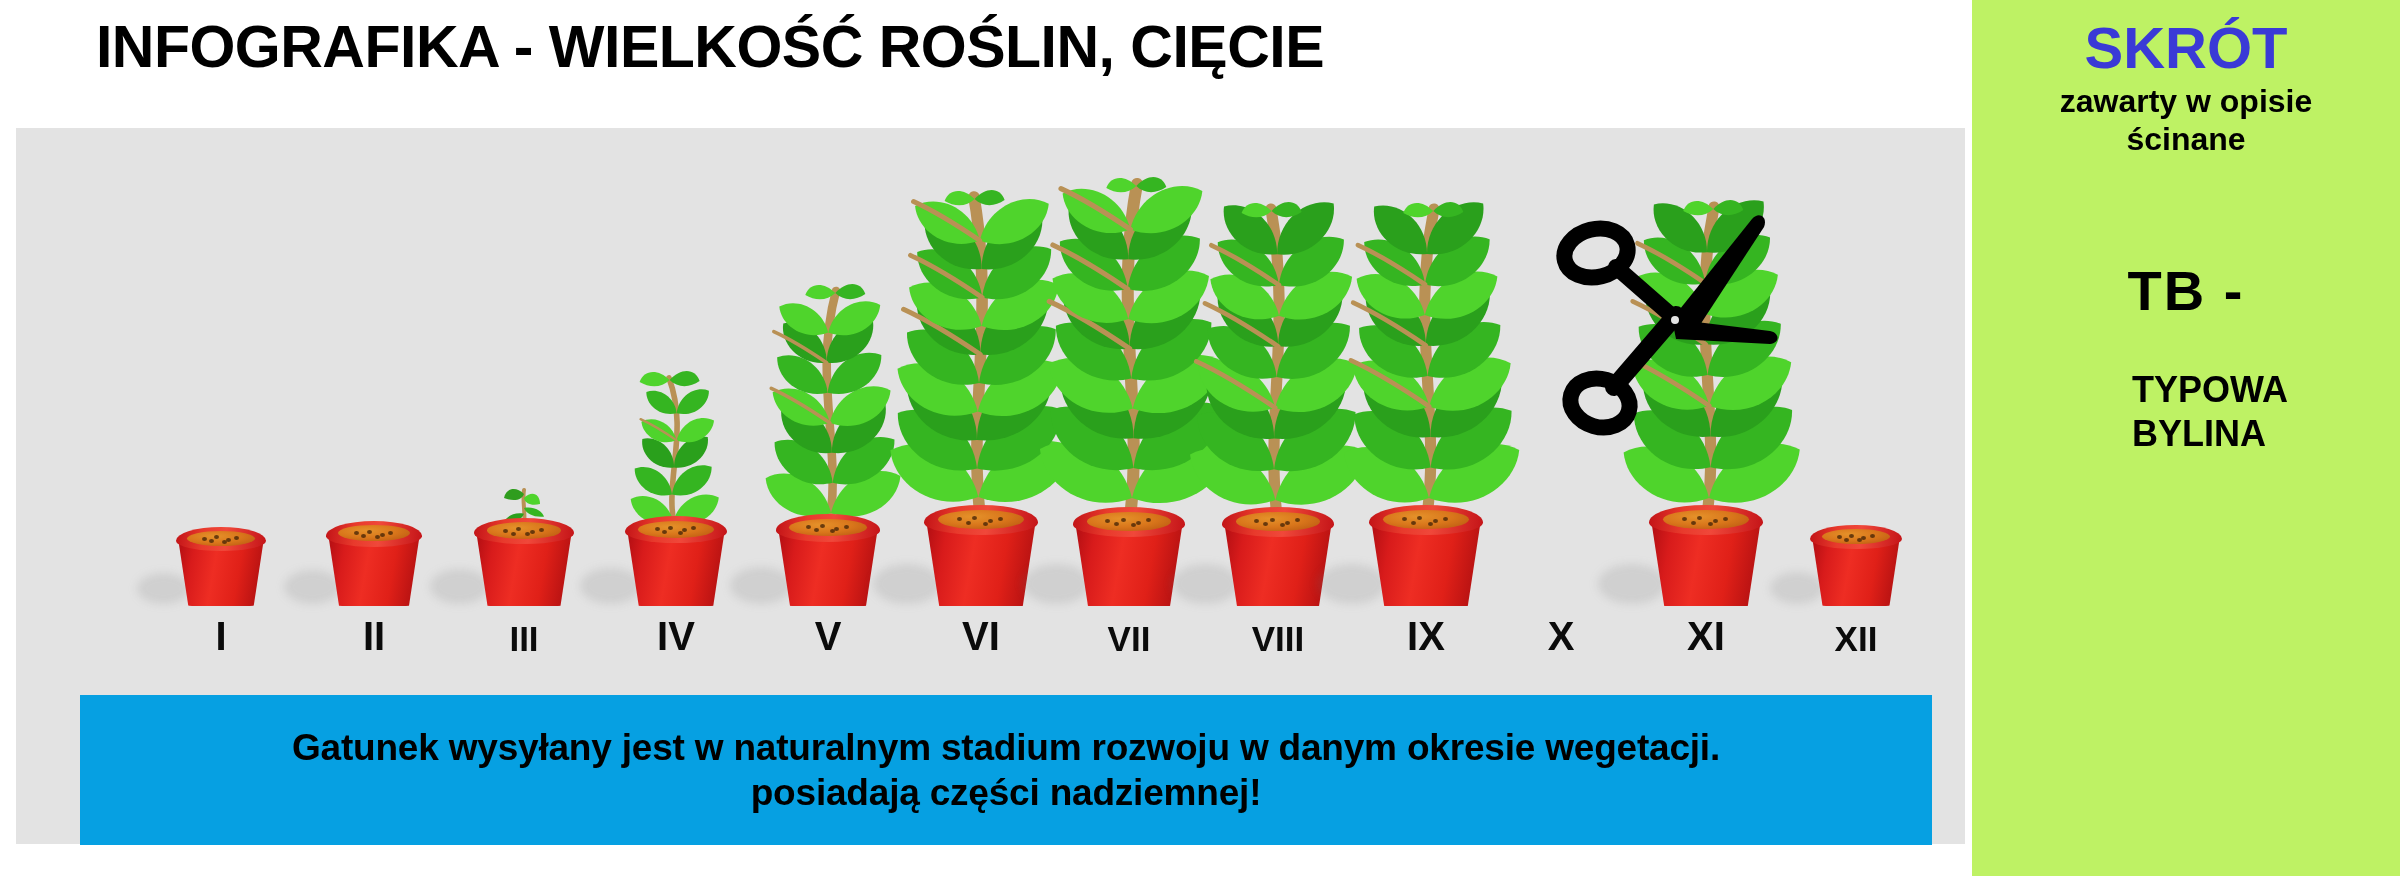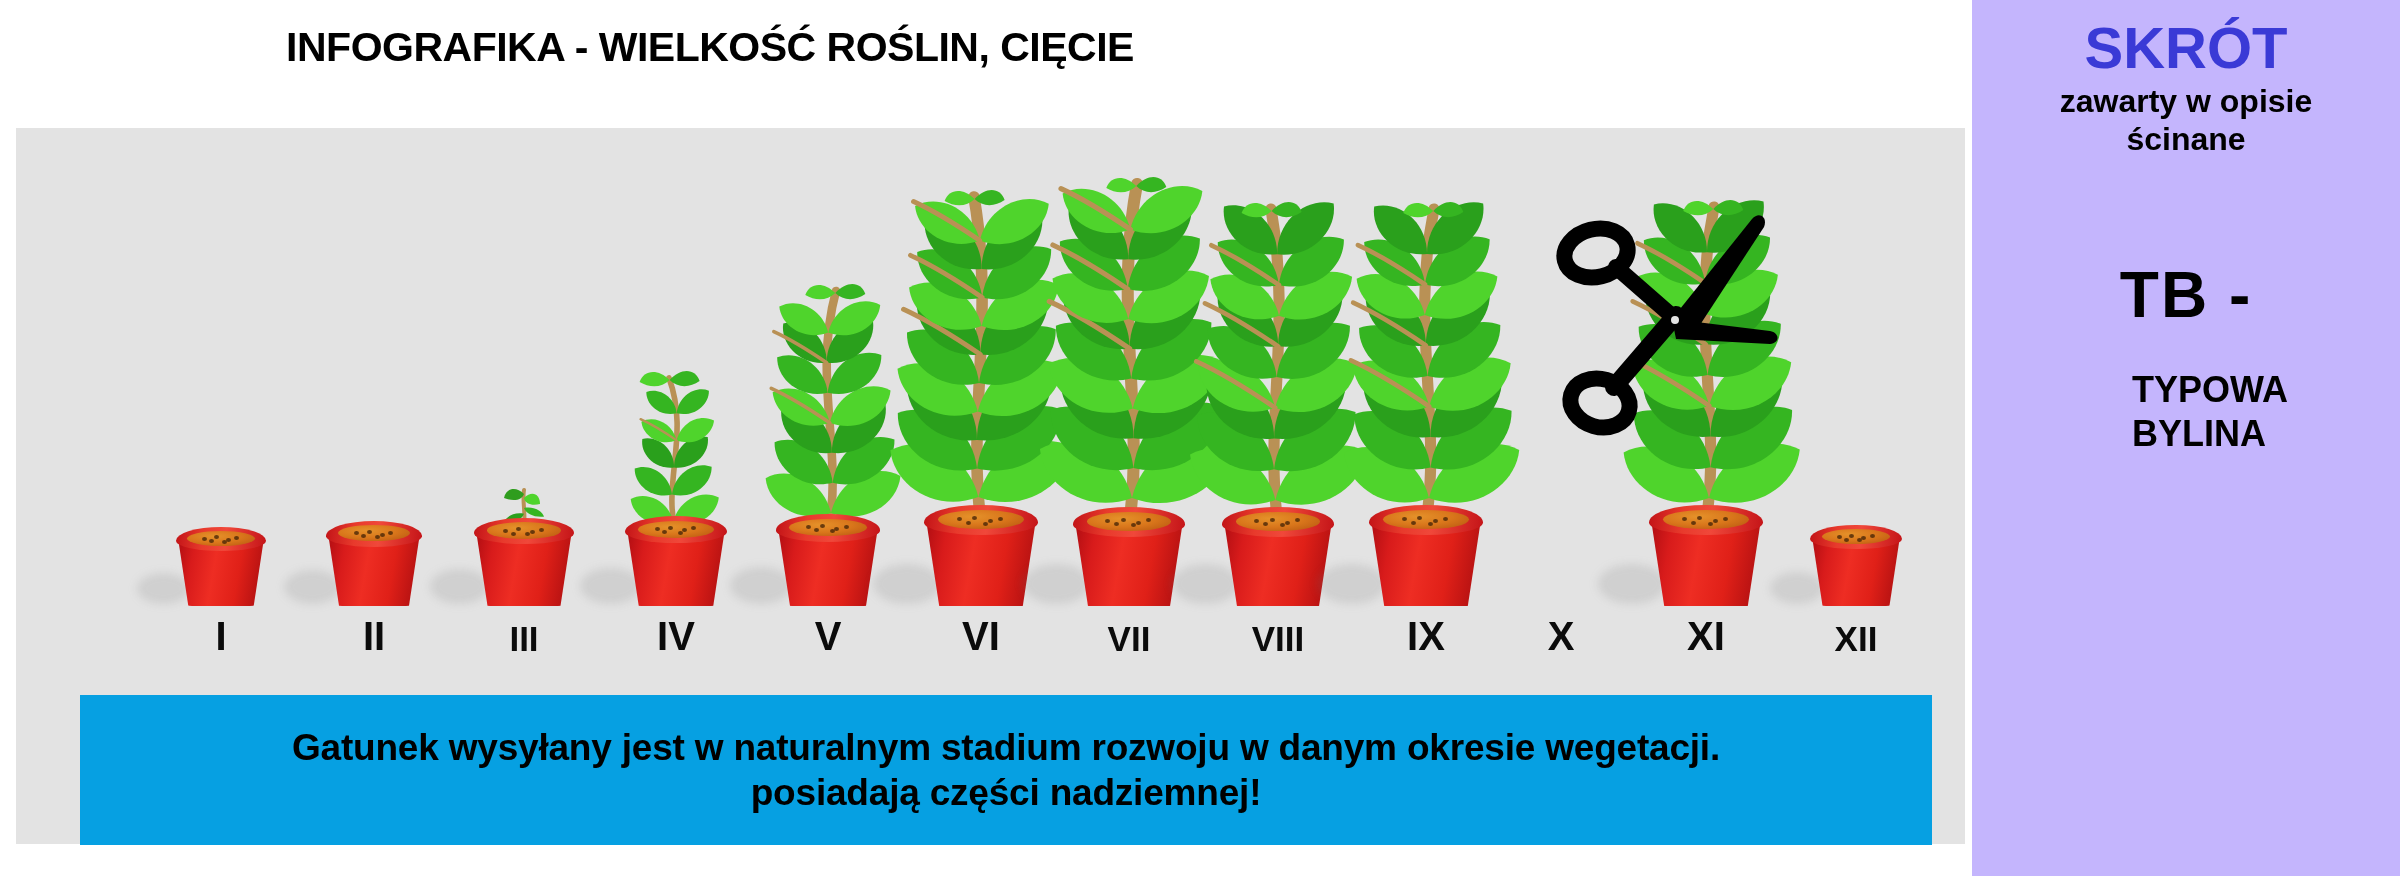--- a/index.html
+++ b/index.html
@@ -12,7 +12,7 @@
     position:absolute;left:120px;top:8px;width:1180px;height:78px;
     display:flex;align-items:center;justify-content:center;
     font-family:"Liberation Sans",sans-serif;
-    font-weight:bold;font-size:41px;letter-spacing:-0.5px;color:#000;
+    font-weight:bold;font-size:59px;letter-spacing:-0.5px;color:#000;
     white-space:nowrap;
   }
 

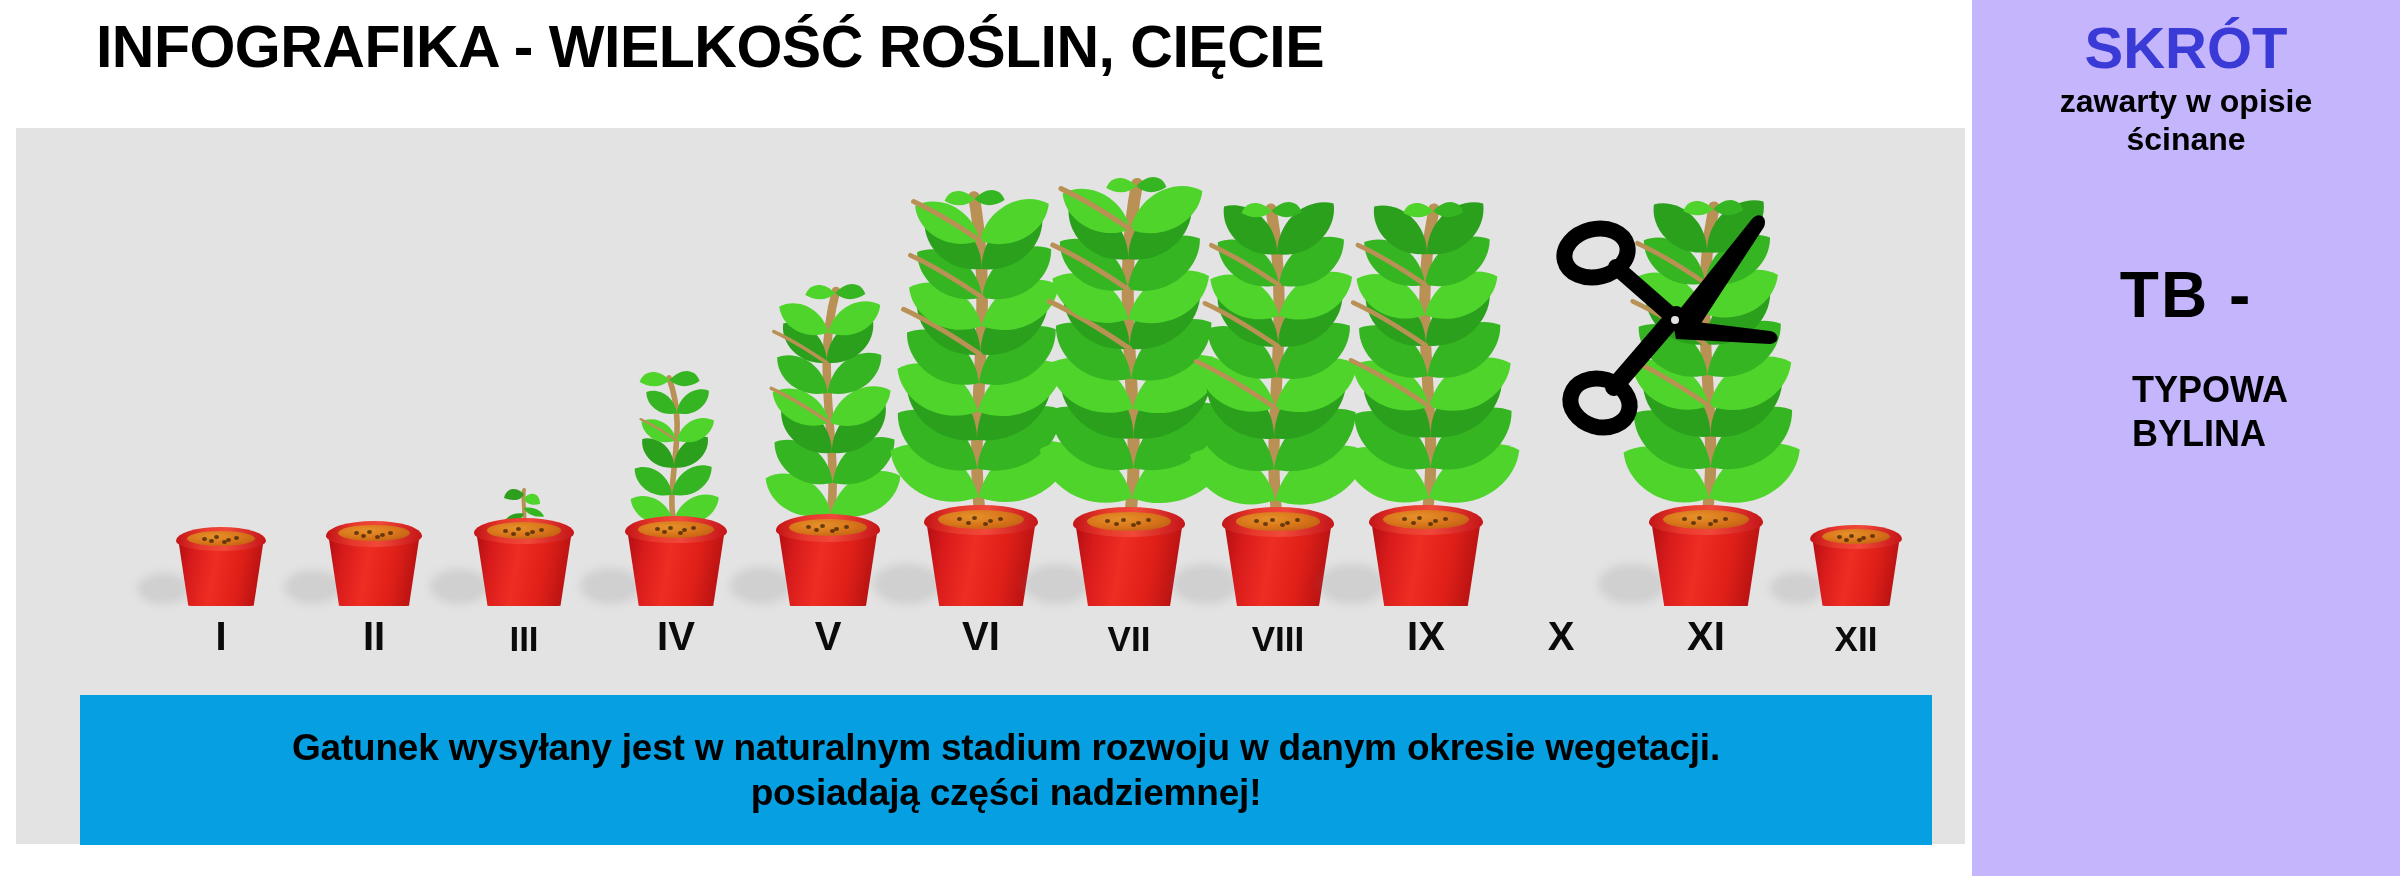--- a/index.html
+++ b/index.html
@@ -81,7 +81,7 @@
   }
 
   
-  .legend{position:absolute;left:1972px;top:0;width:428px;height:876px;background:#c4b5fd;}
+  .legend{position:absolute;left:1972px;top:0;width:428px;height:876px;background:#bef264;}
   .legend .skrot{
     position:absolute;left:0;top:14px;width:100%;text-align:center;
     font-weight:bold;font-size:58px;color:#3a3ad6;letter-spacing:0px;

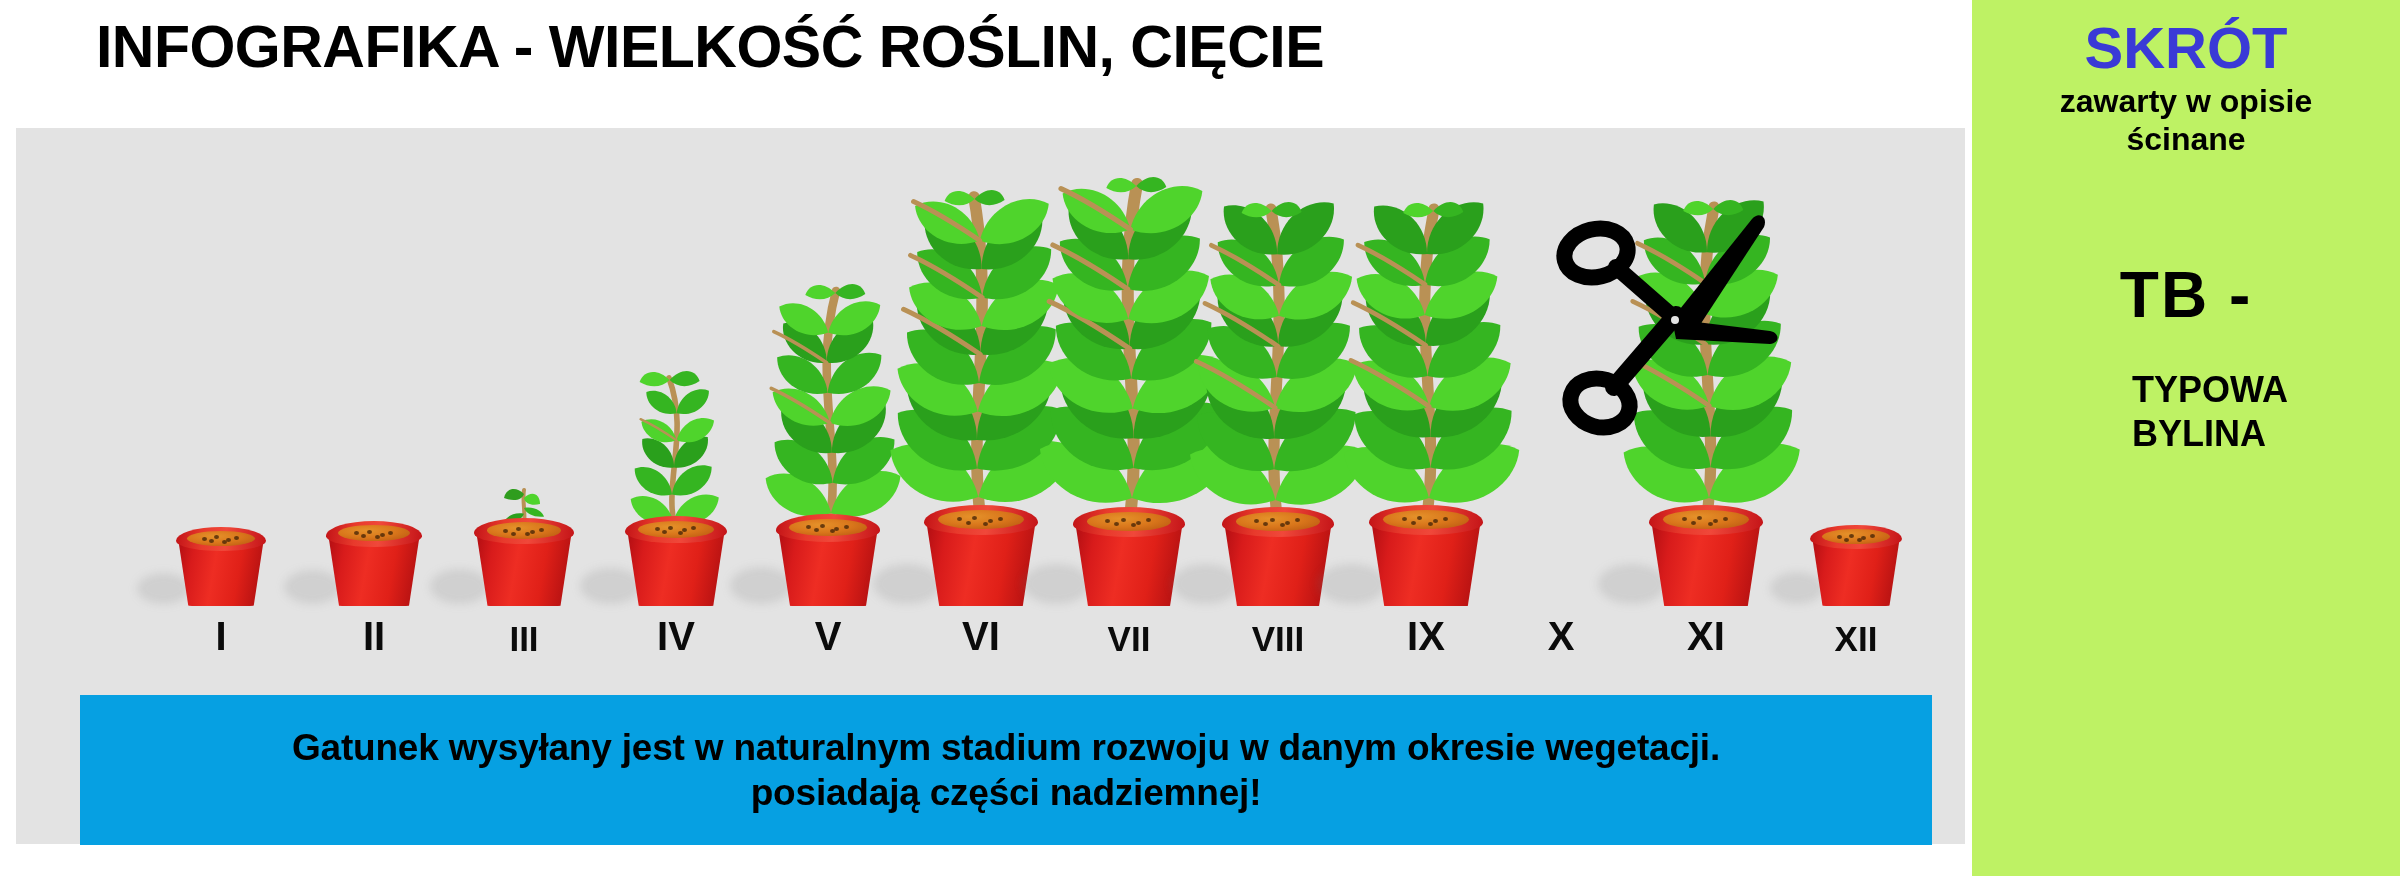--- a/index.html
+++ b/index.html
@@ -92,7 +92,7 @@
   }
   .legend .code{
     position:absolute;left:0;top:258px;width:100%;text-align:center;
-    font-weight:bold;font-size:64px;color:#000;letter-spacing:2px;
+    font-weight:bold;font-size:56px;color:#000;letter-spacing:2px;
   }
   .legend .expand{
     position:absolute;left:160px;top:368px;width:260px;text-align:left;

